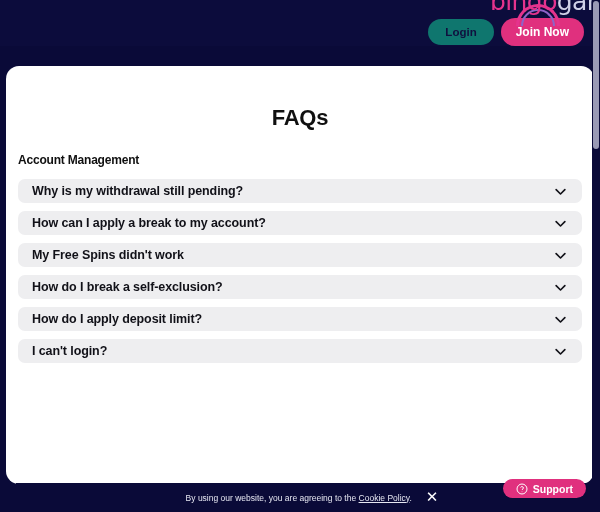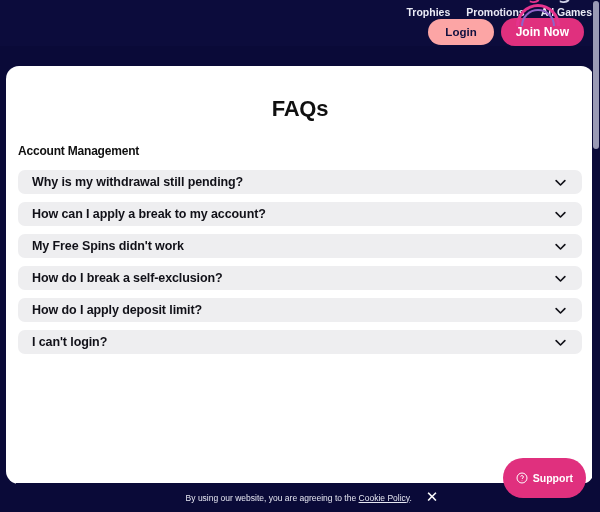--- a/index.html
+++ b/index.html
@@ -276,11 +276,6 @@
       <div class="logo-text"><span class="logo-bingo">bingo</span><span class="logo-games">games</span></div>
     </div>
 
-    <div id="nav">
-      <a class="nav-link">Trophies</a>
-      <a class="nav-link">Promotions</a>
-      <a class="nav-link">All Games</a>
-    </div>
 
     <div class="header-actions">
       <button class="btn-login">Login</button>

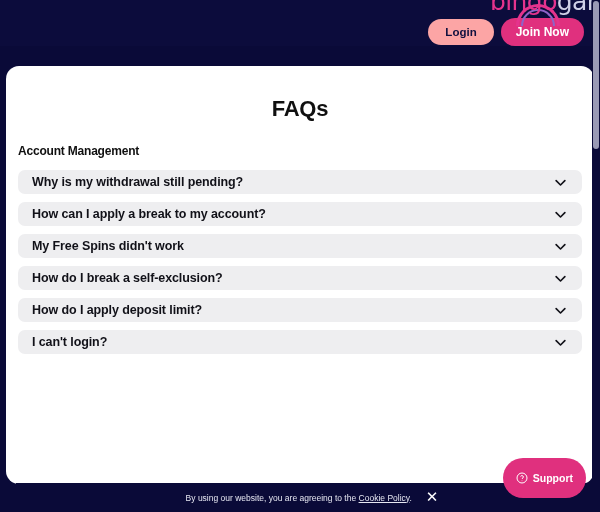--- a/index.html
+++ b/index.html
@@ -103,7 +103,7 @@
     margin-right: 8px;
   }
   .btn-login {
-    background: #fca5a5;
+    background: #0f766e;
     color: #10103f;
     border: none;
     border-radius: 20px;

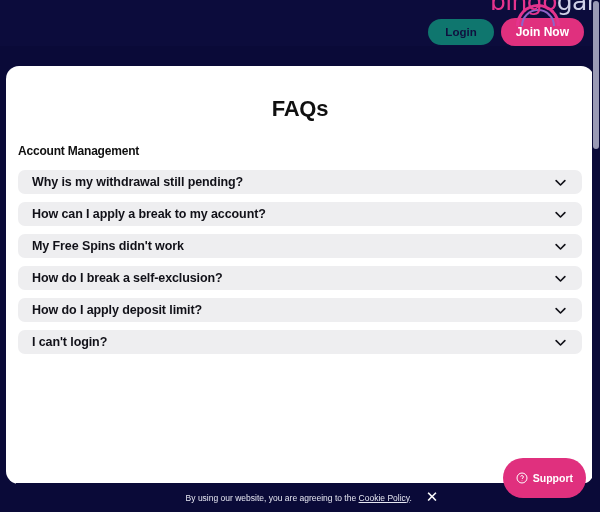--- a/index.html
+++ b/index.html
@@ -142,7 +142,7 @@
     font-size: 22px;
     font-weight: 800;
     color: #101010;
-    margin: 30px 0 0 0;
+    margin: 39px 0 0 0;
     letter-spacing: -0.2px;
   }
   #section-title {

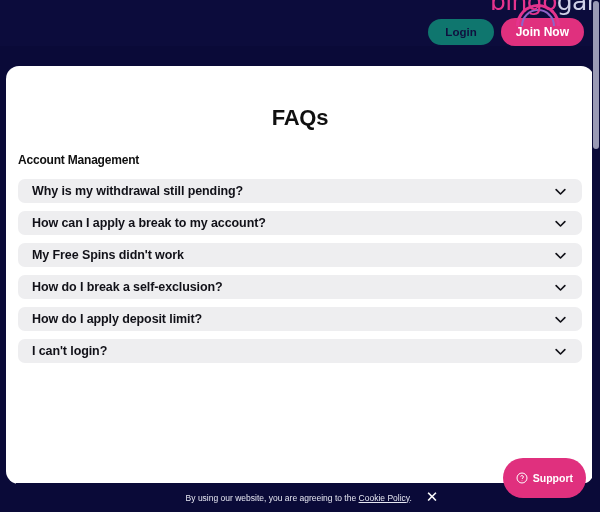--- a/index.html
+++ b/index.html
@@ -219,7 +219,7 @@
     position: absolute;
     right: 14px;
     bottom: 14px;
-    height: 40px;
+    height: 19px;
     background: #e0307e;
     border-radius: 20px;
     display: flex;

